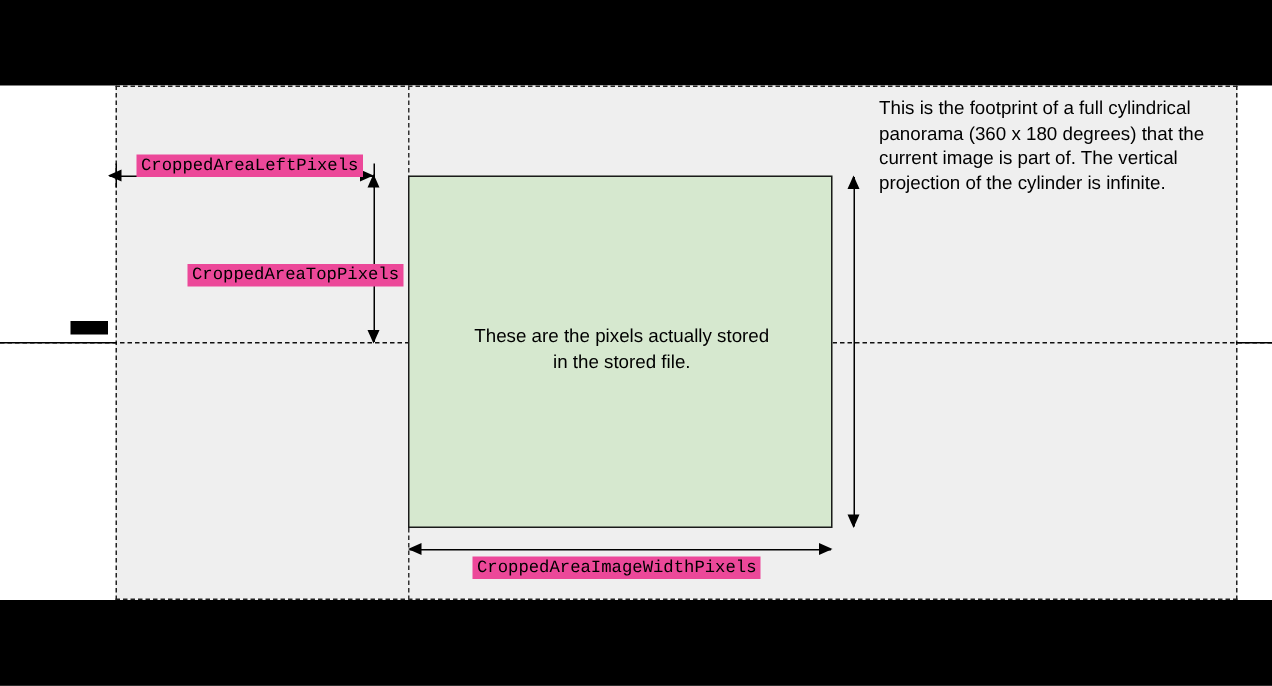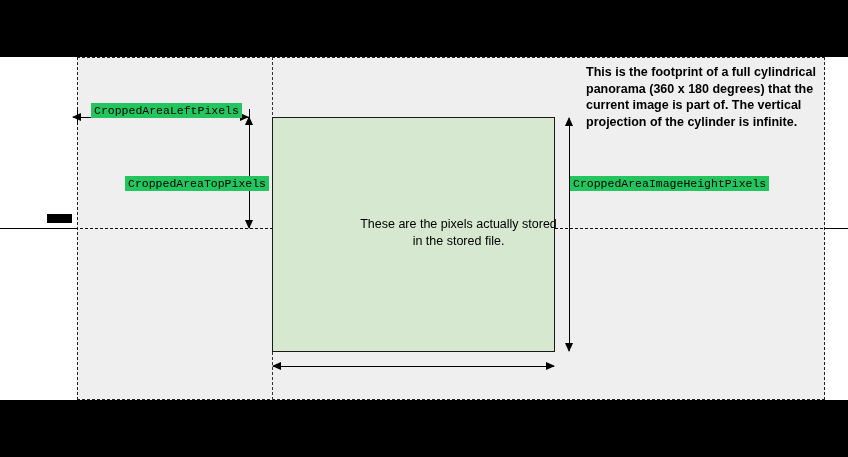--- a/index.html
+++ b/index.html
@@ -165,7 +165,6 @@
     font-size: 12.5px;
     line-height: 16.5px;
     color: #000000;
-    font-weight: bold;
   }
 
   

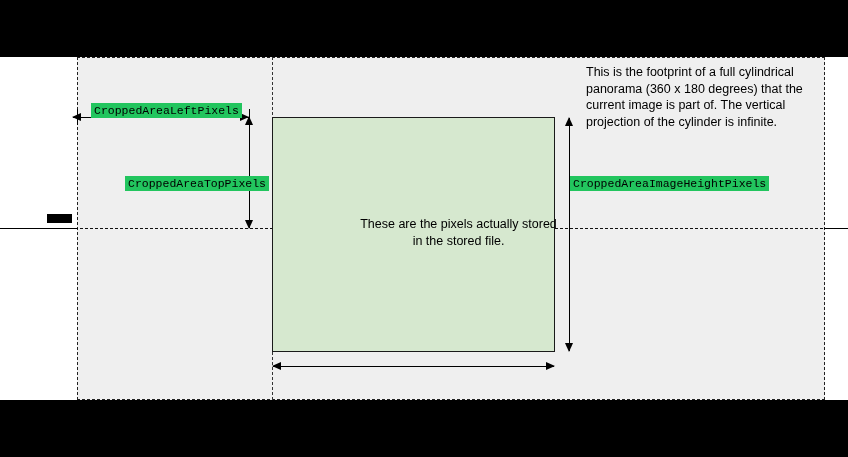--- a/index.html
+++ b/index.html
@@ -153,7 +153,7 @@
     white-space: nowrap;
   }
   .mono-label.boxed {
-    background: #22c55e;
+    background: #ec4899;
     padding: 1px 3px;
   }
 

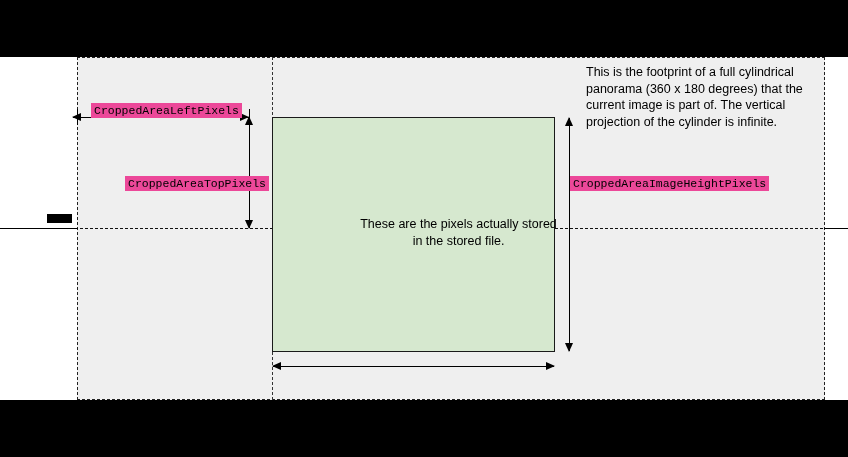--- a/index.html
+++ b/index.html
@@ -212,7 +212,6 @@
   <div class="arrow-v" style="left:569px; top:118px; height:233px;"></div>
   <div class="head head-up" style="left:565px; top:117px;"></div>
   <div class="head head-down" style="left:565px; top:343px;"></div>
-  <div class="mono-label boxed" style="left:570px; top:176px;">CroppedAreaImageHeightPixels</div>
 
   <div class="arrow-h" style="left:273px; top:366px; width:281px;"></div>
   <div class="head head-left" style="left:272px; top:362px;"></div>

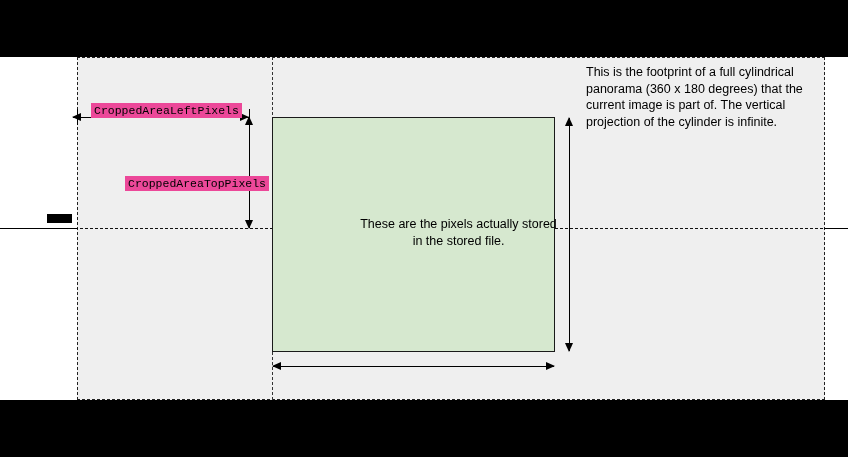--- a/index.html
+++ b/index.html
@@ -58,7 +58,6 @@
     font-size: 12.5px;
     color: #000000;
     line-height: 17px;
-    padding-left: 44px;
   }
 
   

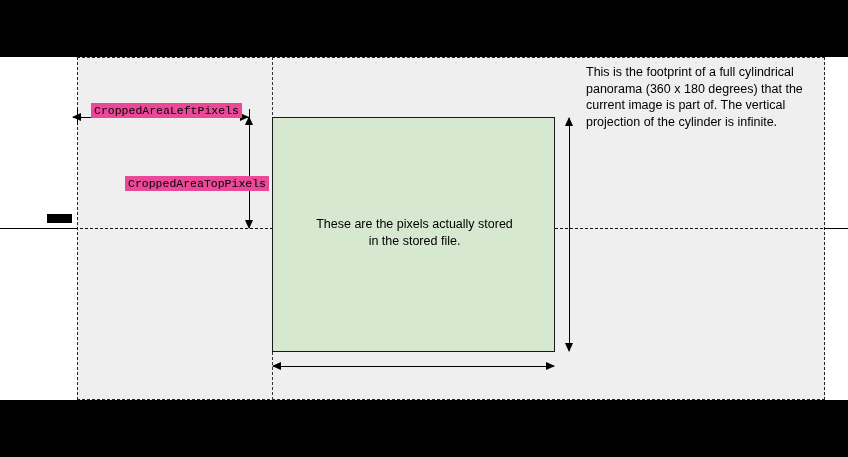--- a/index.html
+++ b/index.html
@@ -215,6 +215,7 @@
   <div class="arrow-h" style="left:273px; top:366px; width:281px;"></div>
   <div class="head head-left" style="left:272px; top:362px;"></div>
   <div class="head head-right" style="left:546px; top:362px;"></div>
+  <div class="mono-label boxed" style="left:315px; top:371px;">CroppedAreaImageWidthPixels</div>
 
   <div class="note">This is the footprint of a full cylindrical panorama (360 x 180 degrees) that the current image is part of.  The vertical projection of the cylinder is infinite.</div>
 

